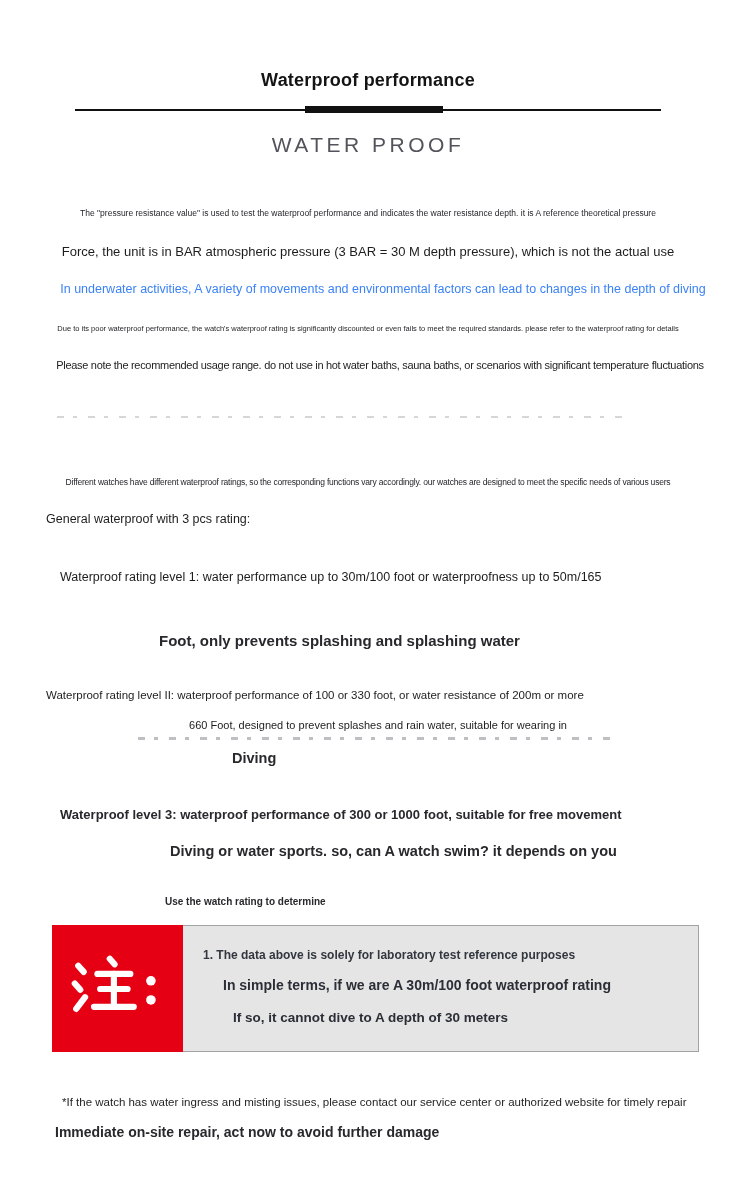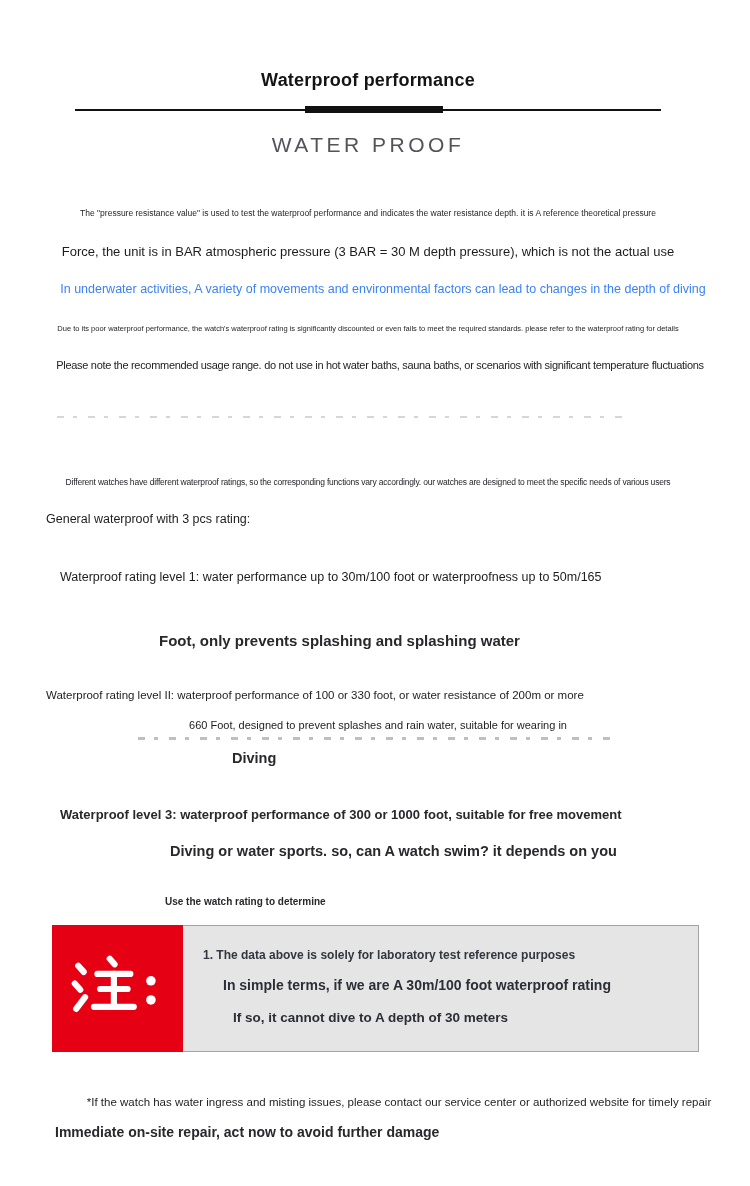--- a/index.html
+++ b/index.html
@@ -94,7 +94,7 @@
     <div class="note-line bold" style="top:84px;left:180px;font-size:13.5px;color:#2b2e36;">If so, it cannot dive to A depth of 30 meters</div>
   </div>
 
-  <div class="line footer1" style="top:1096px;left:62px;text-align:center;">*If the watch has water ingress and misting issues, please contact our service center or authorized website for timely repair</div>
+  <div class="line footer1" style="top:1096px;left:62px;">*If the watch has water ingress and misting issues, please contact our service center or authorized website for timely repair</div>
 
   <div class="line bold" style="top:1124px;left:55px;font-size:14px;color:#28282d;">Immediate on-site repair, act now to avoid further damage</div>
 

